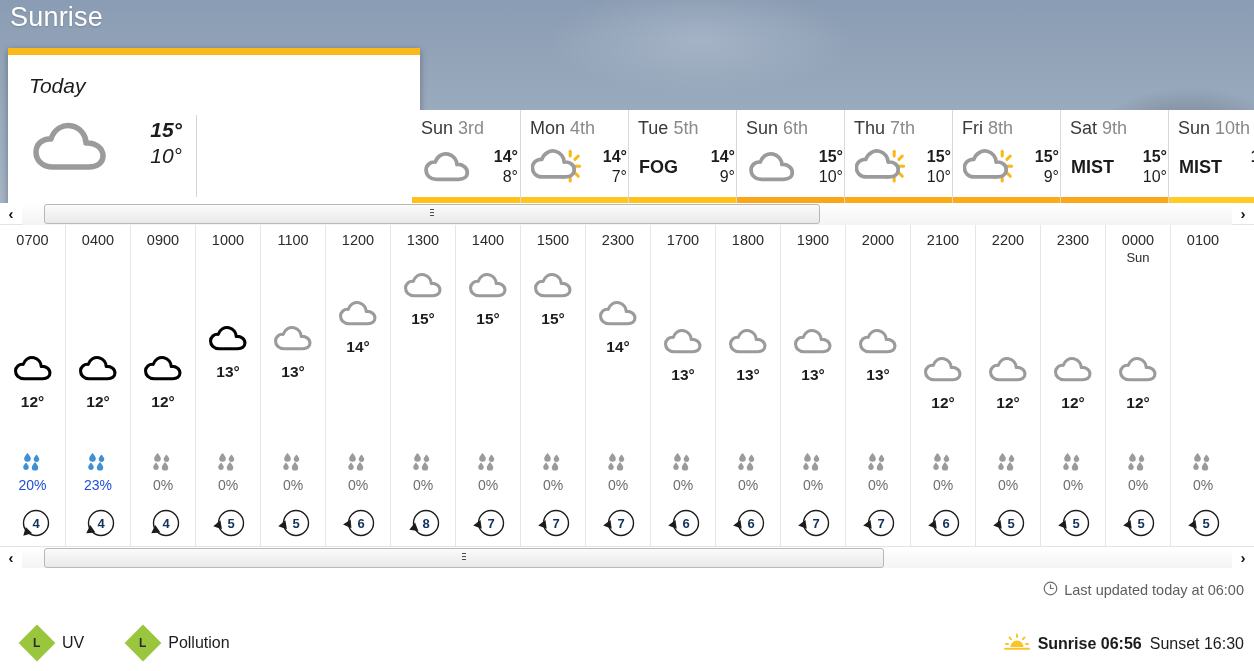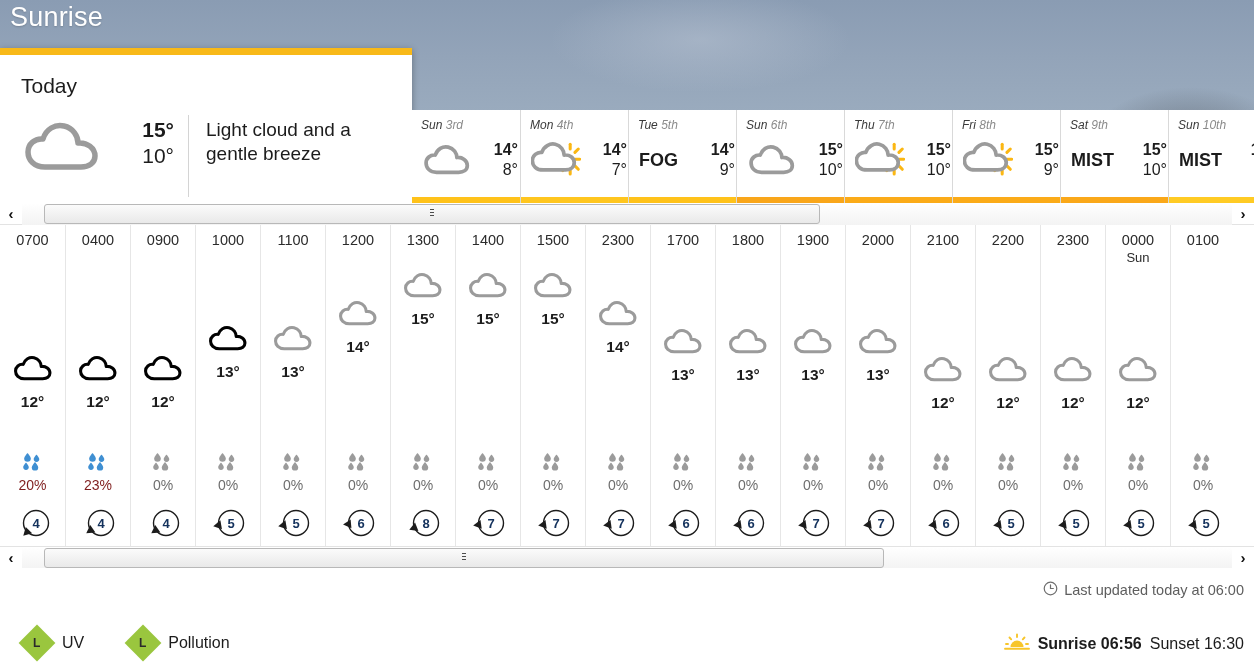--- a/index.html
+++ b/index.html
@@ -28,10 +28,11 @@
 
   
   .today-card {
-    position: absolute; left: 0px; top: 48px; width: 412px; height: 157px;
+    position: absolute; left: 8px; top: 48px; width: 412px; height: 157px;
     background: #ffffff;
     box-shadow: 0 2px 7px rgba(0,0,0,0.33);
     border-top: 7px solid #f8b919;
+    font-style: italic;
   }
   .today-label {
     position: absolute; left: 21px; top: 19px;

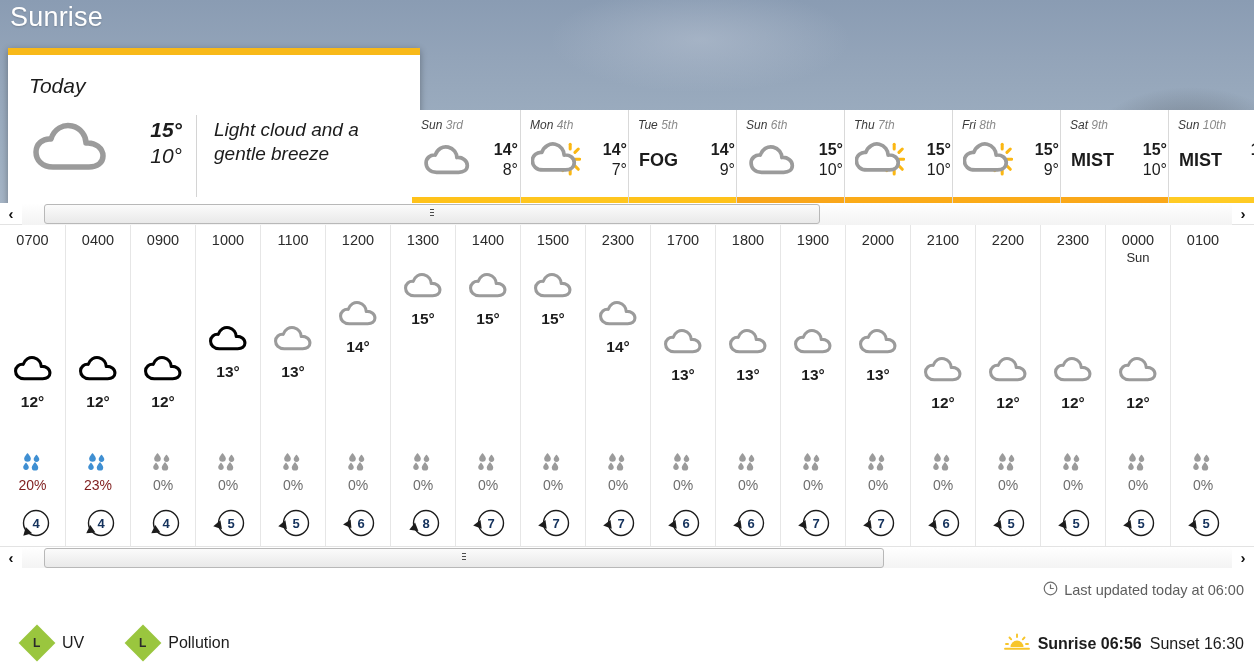--- a/index.html
+++ b/index.html
@@ -203,7 +203,6 @@
         <span class="lo">10°</span>
       </div>
       <div class="today-divider"></div>
-      <div class="today-desc">Light cloud and a gentle breeze</div>
     </div>
   </div>
 

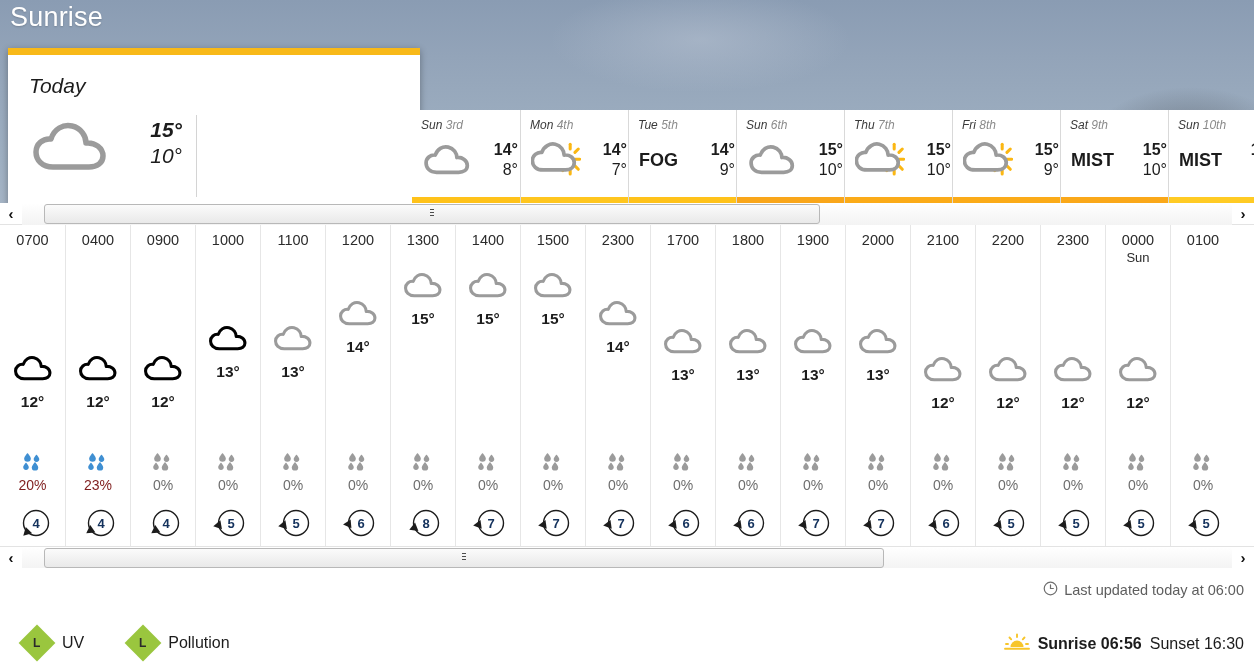--- a/index.html
+++ b/index.html
@@ -69,7 +69,7 @@
   }
   .day-tab:first-child { border-left: none; }
   .day-tab .dname {
-    font-size: 12px; color: #3a3a3a; padding-left: 9px; white-space: nowrap; font-style: italic;
+    font-size: 18px; color: #3a3a3a; padding-left: 9px; white-space: nowrap;
   }
   .day-tab .dname .dnum { color: #8a8a8a; }
   .day-tab .dbody {

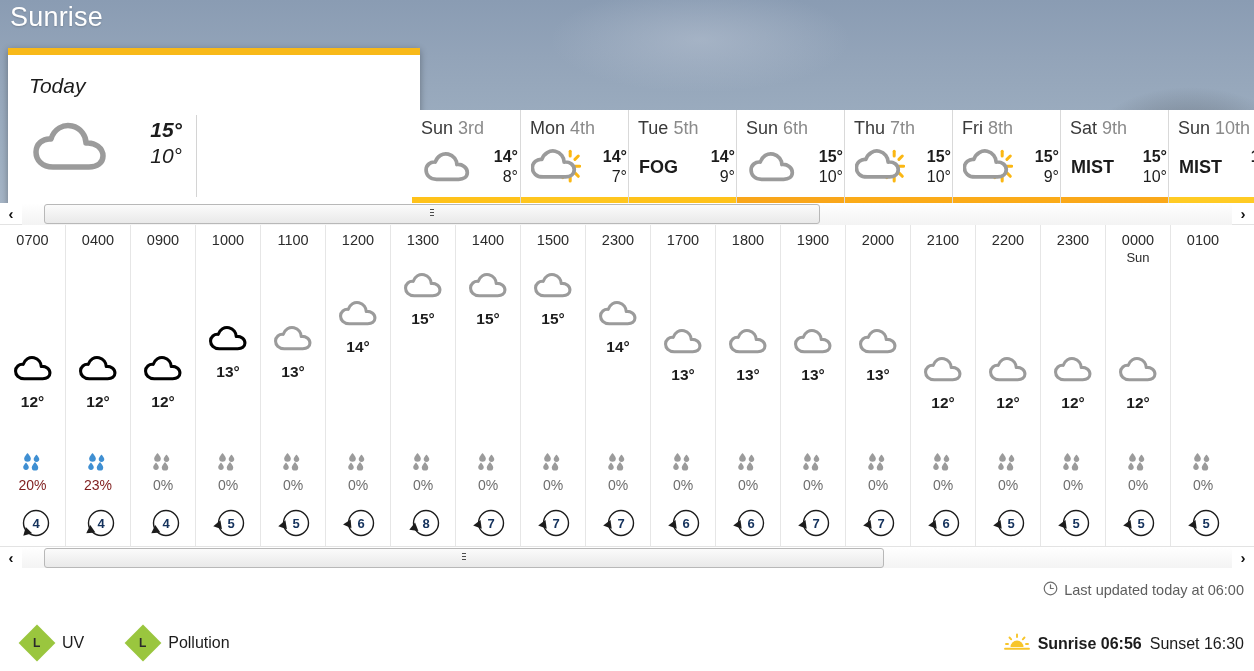--- a/index.html
+++ b/index.html
@@ -148,7 +148,7 @@
   .hour-rain .rdrops { display: block; height: 22px; line-height: 0; }
   .hour-rain .rpct { display: block; font-size: 14px; margin-top: 2px; }
   .rpct.zero { color: #6e6e6e; }
-  .rpct.wet  { color: #7f1d1d; }
+  .rpct.wet  { color: #1d4ed8; }
   .hour-wind {
     position: absolute; top: 282px; left: 0; width: 100%;
     display: flex; align-items: center; justify-content: center;

